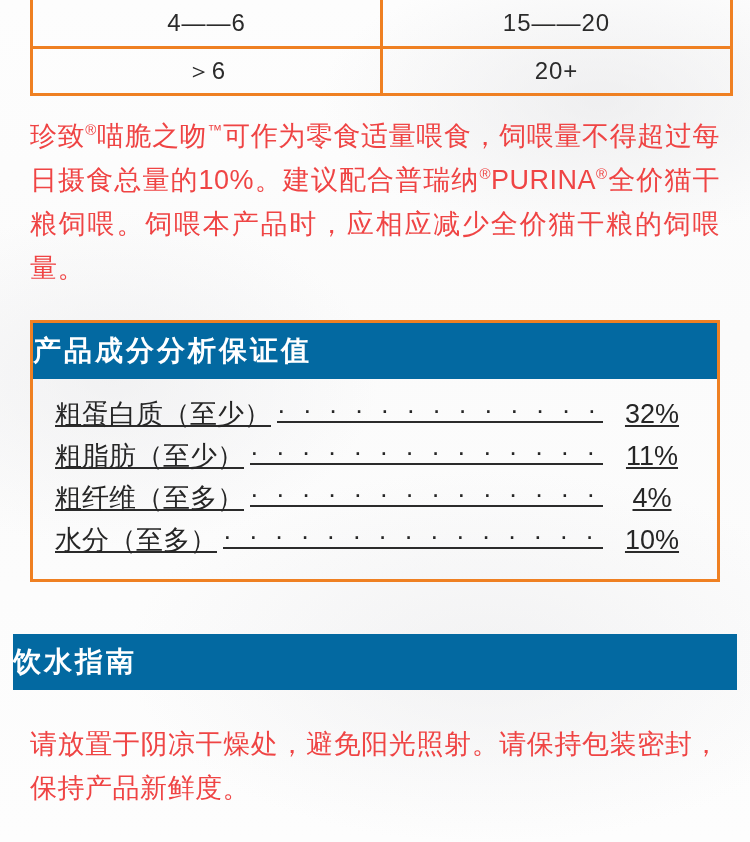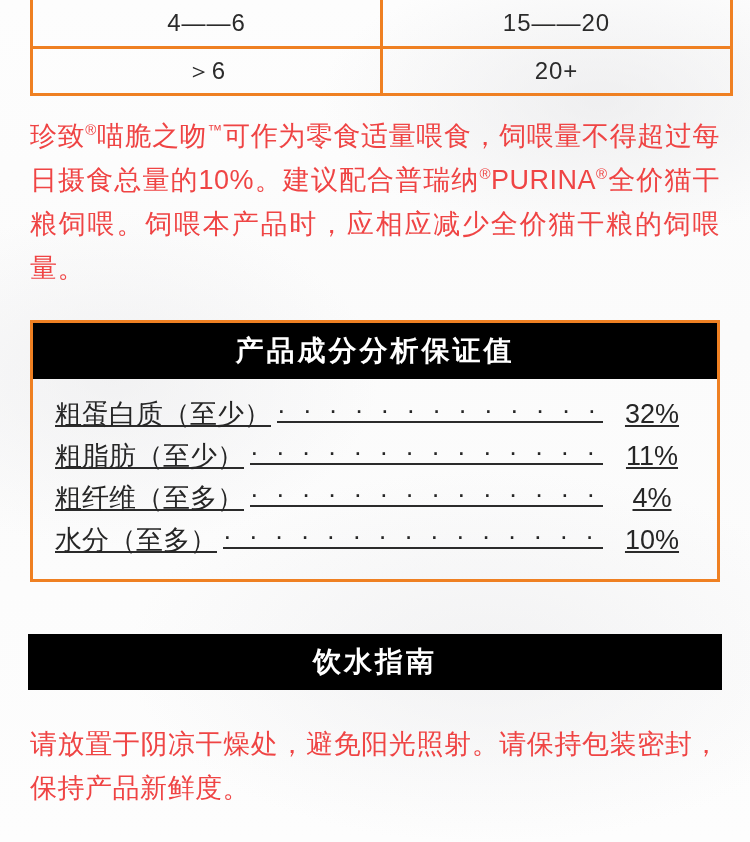--- a/index.html
+++ b/index.html
@@ -79,11 +79,10 @@
 
   
   .bar {
-    background: #000000;
+    background: #0369a1;
     color: #ffffff;
     font-size: 28px;
     font-weight: bold;
-    text-align: center;
     letter-spacing: 3px;
     line-height: 56px;
     height: 56px;

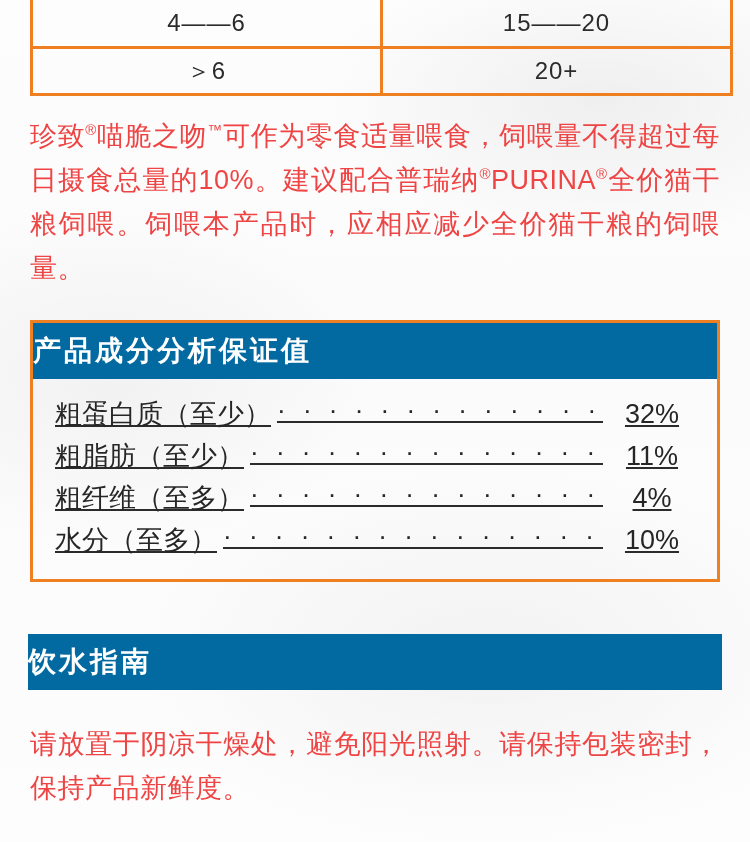--- a/index.html
+++ b/index.html
@@ -136,7 +136,7 @@
   .gap-14 { height: 14px; }
 
   .bar-block {
-    margin: 0 28px;
+    margin: 0 13px;
   }
 </style>
 </head>

